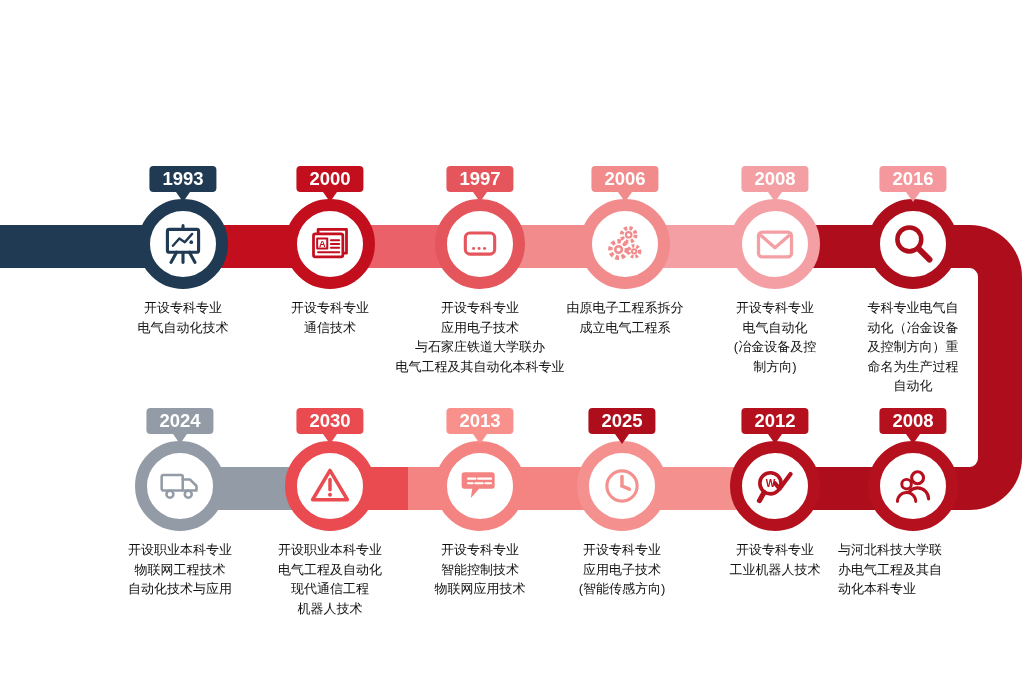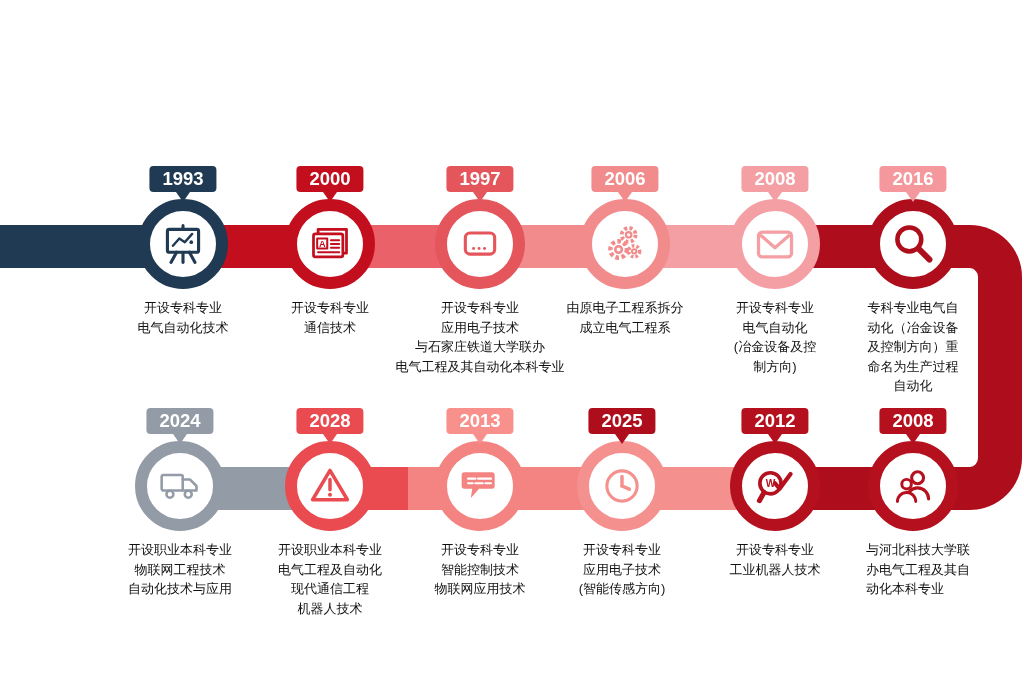--- a/index.html
+++ b/index.html
@@ -190,7 +190,7 @@
   </div>
 
   <div class="node row-bot" style="left: 330px; --badge: #e94b50; --ring: #e94b50;">
-    <div class="badge">2028</div>
+    <div class="badge">2030</div>
     <i class="tail"></i>
     <div class="circle">
       <svg viewBox="0 0 48 48" stroke="currentColor" fill="none" stroke-width="3.8" stroke-linecap="round" stroke-linejoin="round">

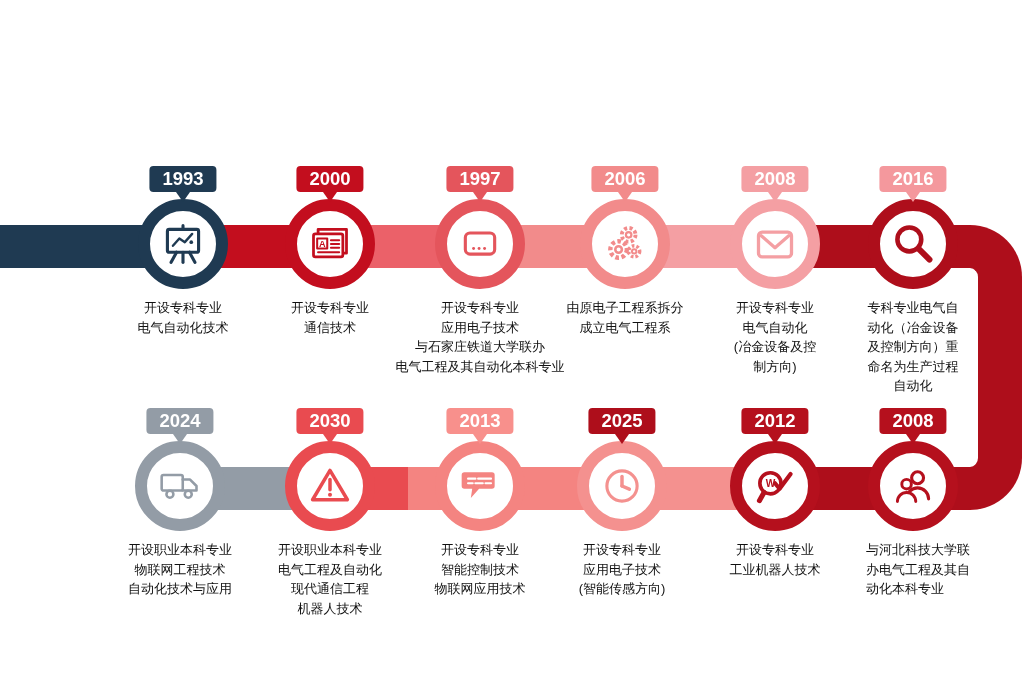--- a/index.html
+++ b/index.html
@@ -48,7 +48,7 @@
     font-size:13px;line-height:19.5px;font-weight:400;color:#111111;
   }
   .desc.wide{width:224px;}
-  .desc.leftalign{text-align:left;width:150px;margin-left:28px;}
+  .desc.leftalign{text-align:left;width:150px;}
 </style>
 </head>
 <body>

